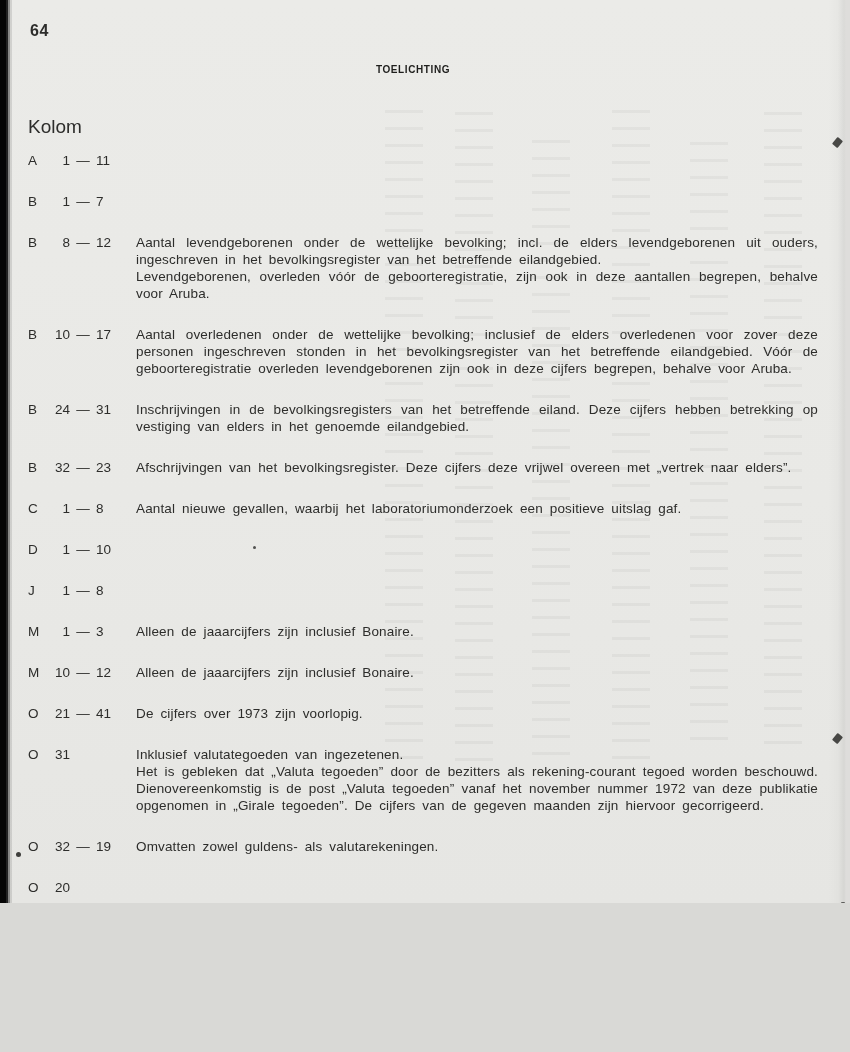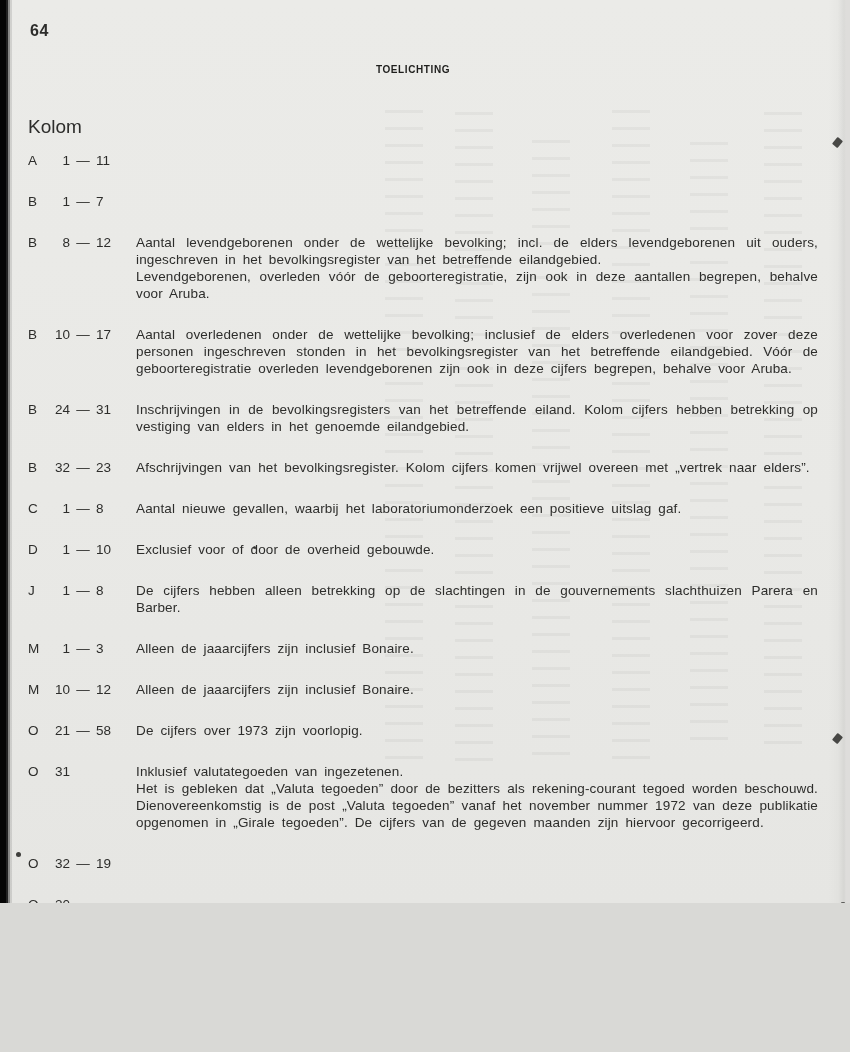--- a/index.html
+++ b/index.html
@@ -152,7 +152,7 @@
       <span class="dash">—</span>
       <span class="num-to">31</span>
     </span>
-    <div class="col-text">Inschrijvingen in de bevolkingsregisters van het betreffende eiland. Kolom cijfers hebben betrekking op vestiging van elders in het genoemde eilandgebied.</div>
+    <div class="col-text">Inschrijvingen in de bevolkingsregisters van het betreffende eiland. Deze cijfers hebben betrekking op vestiging van elders in het genoemde eilandgebied.</div>
   </div>
 
   <div class="entry-row">

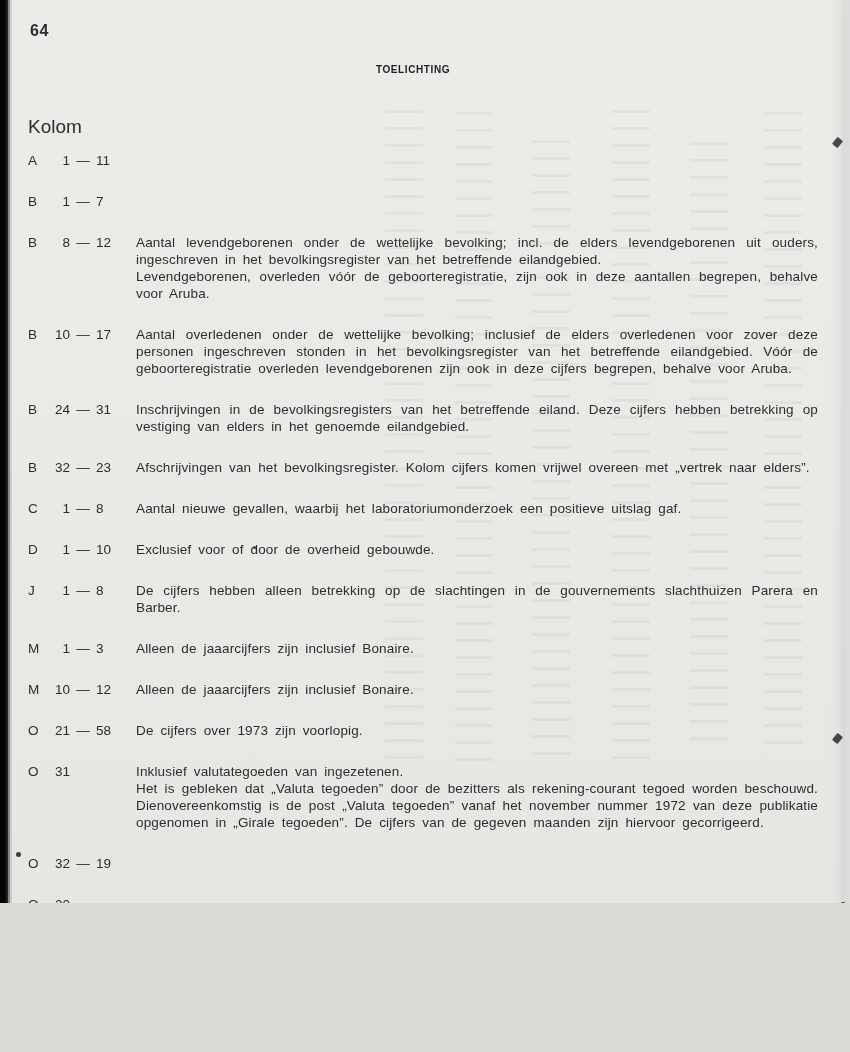--- a/index.html
+++ b/index.html
@@ -162,7 +162,7 @@
       <span class="dash">—</span>
       <span class="num-to">23</span>
     </span>
-    <div class="col-text">Afschrijvingen van het bevolkingsregister. Kolom cijfers komen vrijwel overeen met „vertrek naar elders”.</div>
+    <div class="col-text">Afschrijvingen van het bevolkingsregister. Deze cijfers deze vrijwel overeen met „vertrek naar elders”.</div>
   </div>
 
   <div class="entry-row">

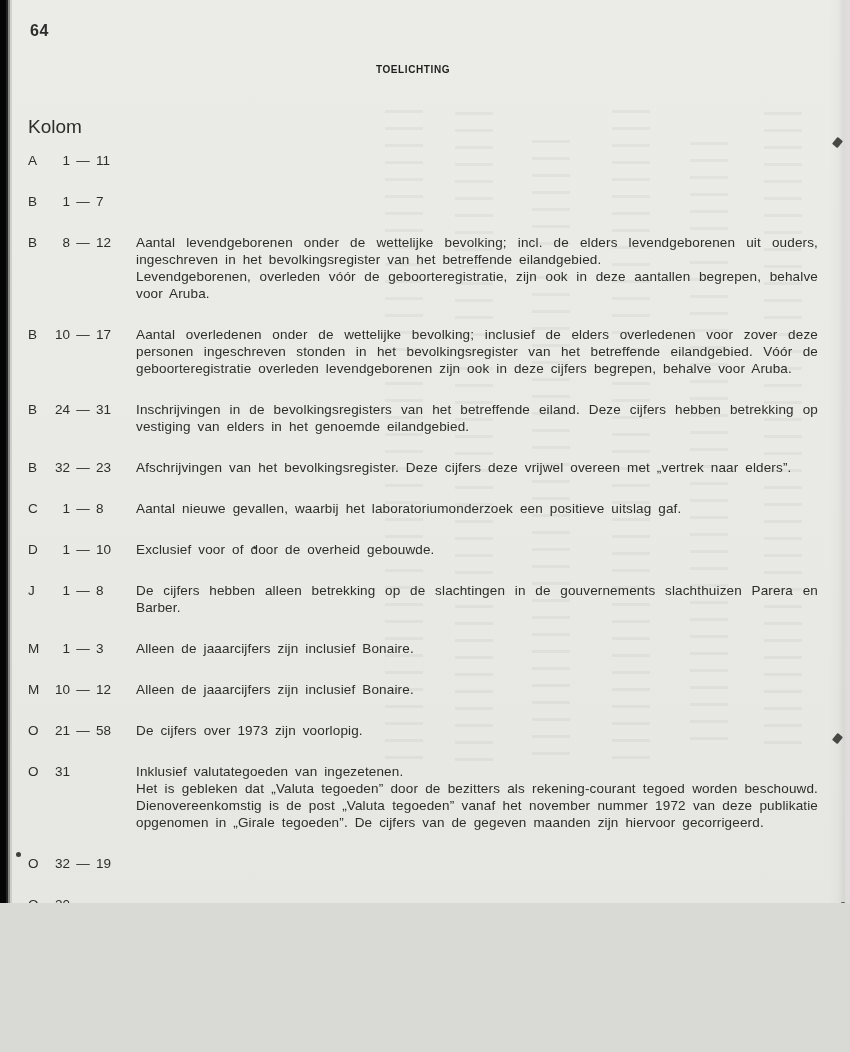--- a/index.html
+++ b/index.html
@@ -182,7 +182,6 @@
       <span class="dash">—</span>
       <span class="num-to">10</span>
     </span>
-    <div class="col-text">Exclusief voor of door de overheid gebouwde.</div>
   </div>
 
   <div class="entry-row">

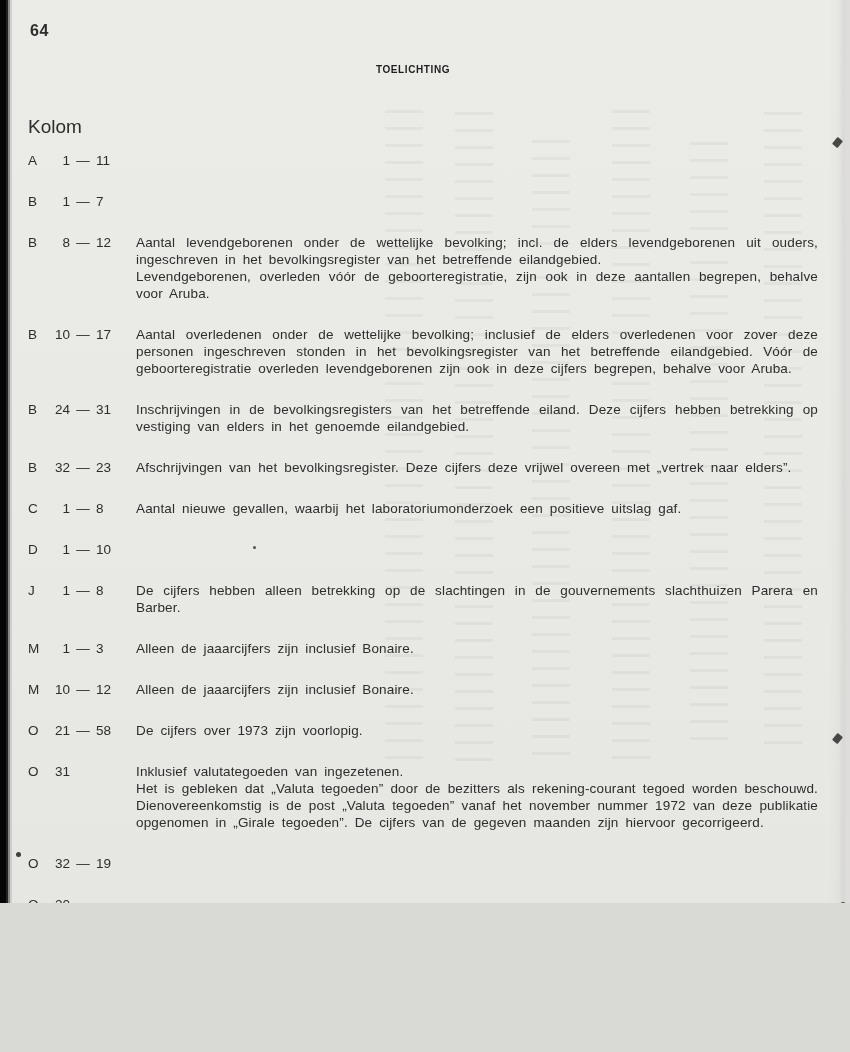--- a/index.html
+++ b/index.html
@@ -191,7 +191,6 @@
       <span class="dash">—</span>
       <span class="num-to">8</span>
     </span>
-    <div class="col-text">De cijfers hebben alleen betrekking op de slachtingen in de gouvernements slachthuizen Parera en Barber.</div>
   </div>
 
   <div class="entry-row">

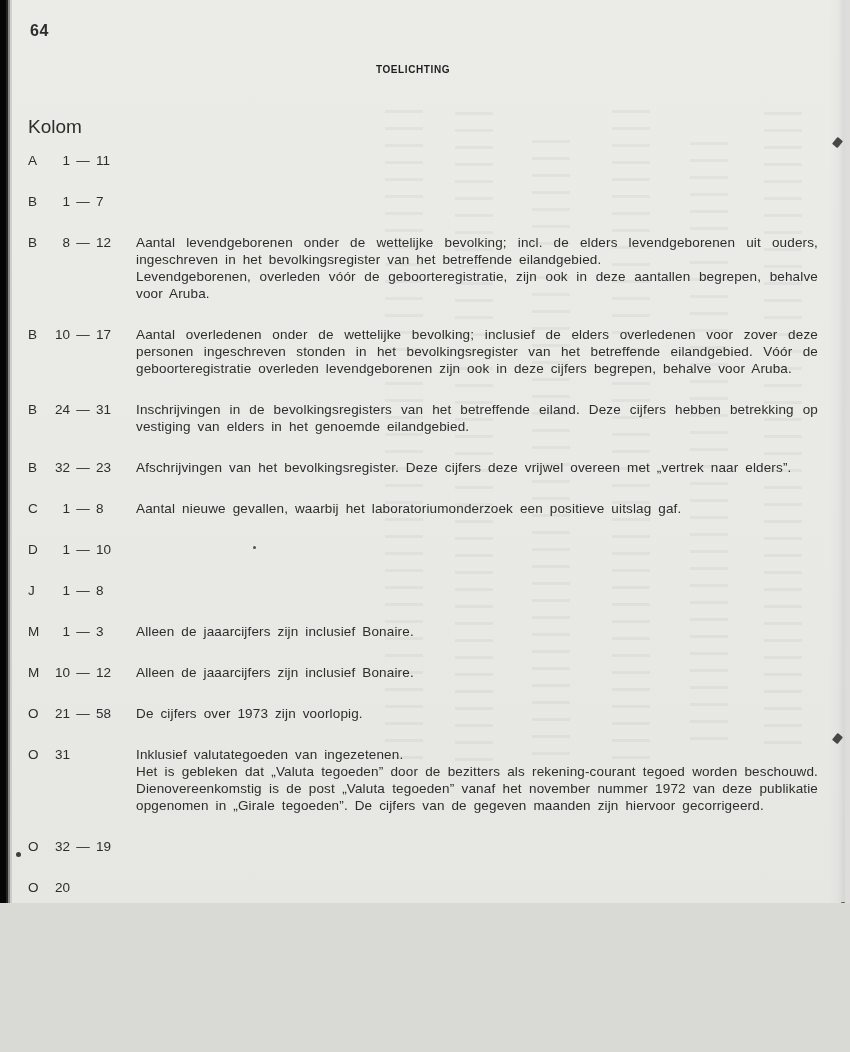--- a/index.html
+++ b/index.html
@@ -218,7 +218,7 @@
     <span class="col-range">
       <span class="num-from">21</span>
       <span class="dash">—</span>
-      <span class="num-to">58</span>
+      <span class="num-to">41</span>
     </span>
     <div class="col-text">De cijfers over 1973 zijn voorlopig.</div>
   </div>

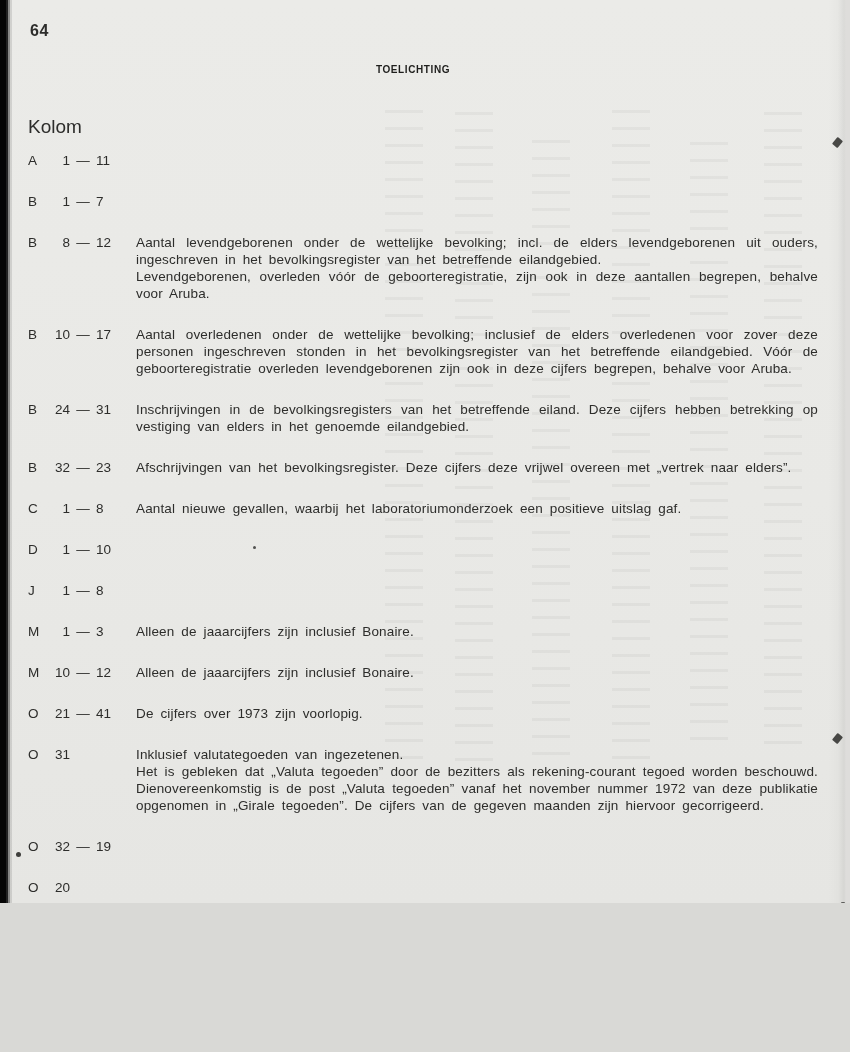--- a/index.html
+++ b/index.html
@@ -241,6 +241,7 @@
       <span class="dash">—</span>
       <span class="num-to">19</span>
     </span>
+    <div class="col-text">Omvatten zowel guldens- als valutarekeningen.</div>
   </div>
 
   <div class="entry-row">

